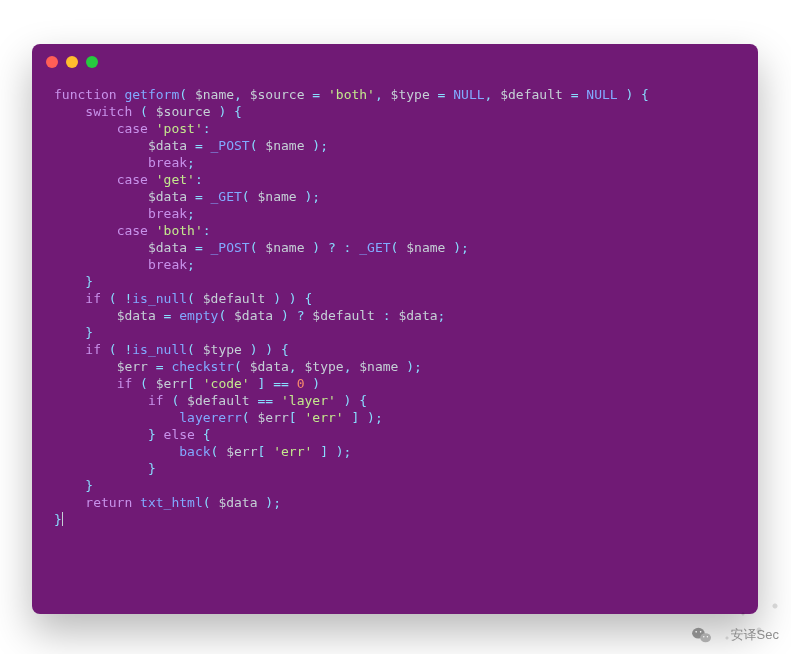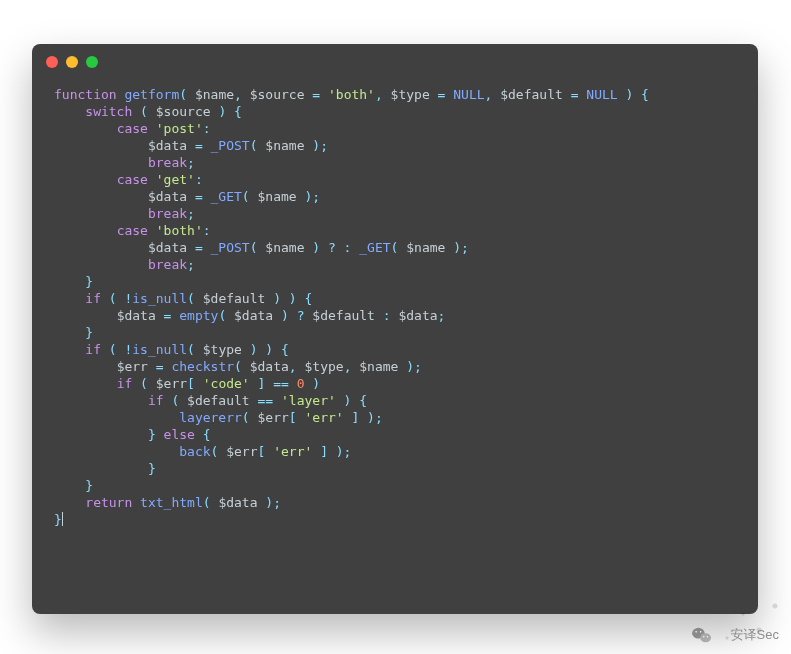--- a/index.html
+++ b/index.html
@@ -17,7 +17,7 @@
     top: 44px;
     width: 726px;
     height: 570px;
-    background: #404040;
+    background: #701a75;
     border-radius: 8px;
     box-shadow: 0 18px 40px rgba(0,0,0,0.28);
     box-sizing: border-box;

